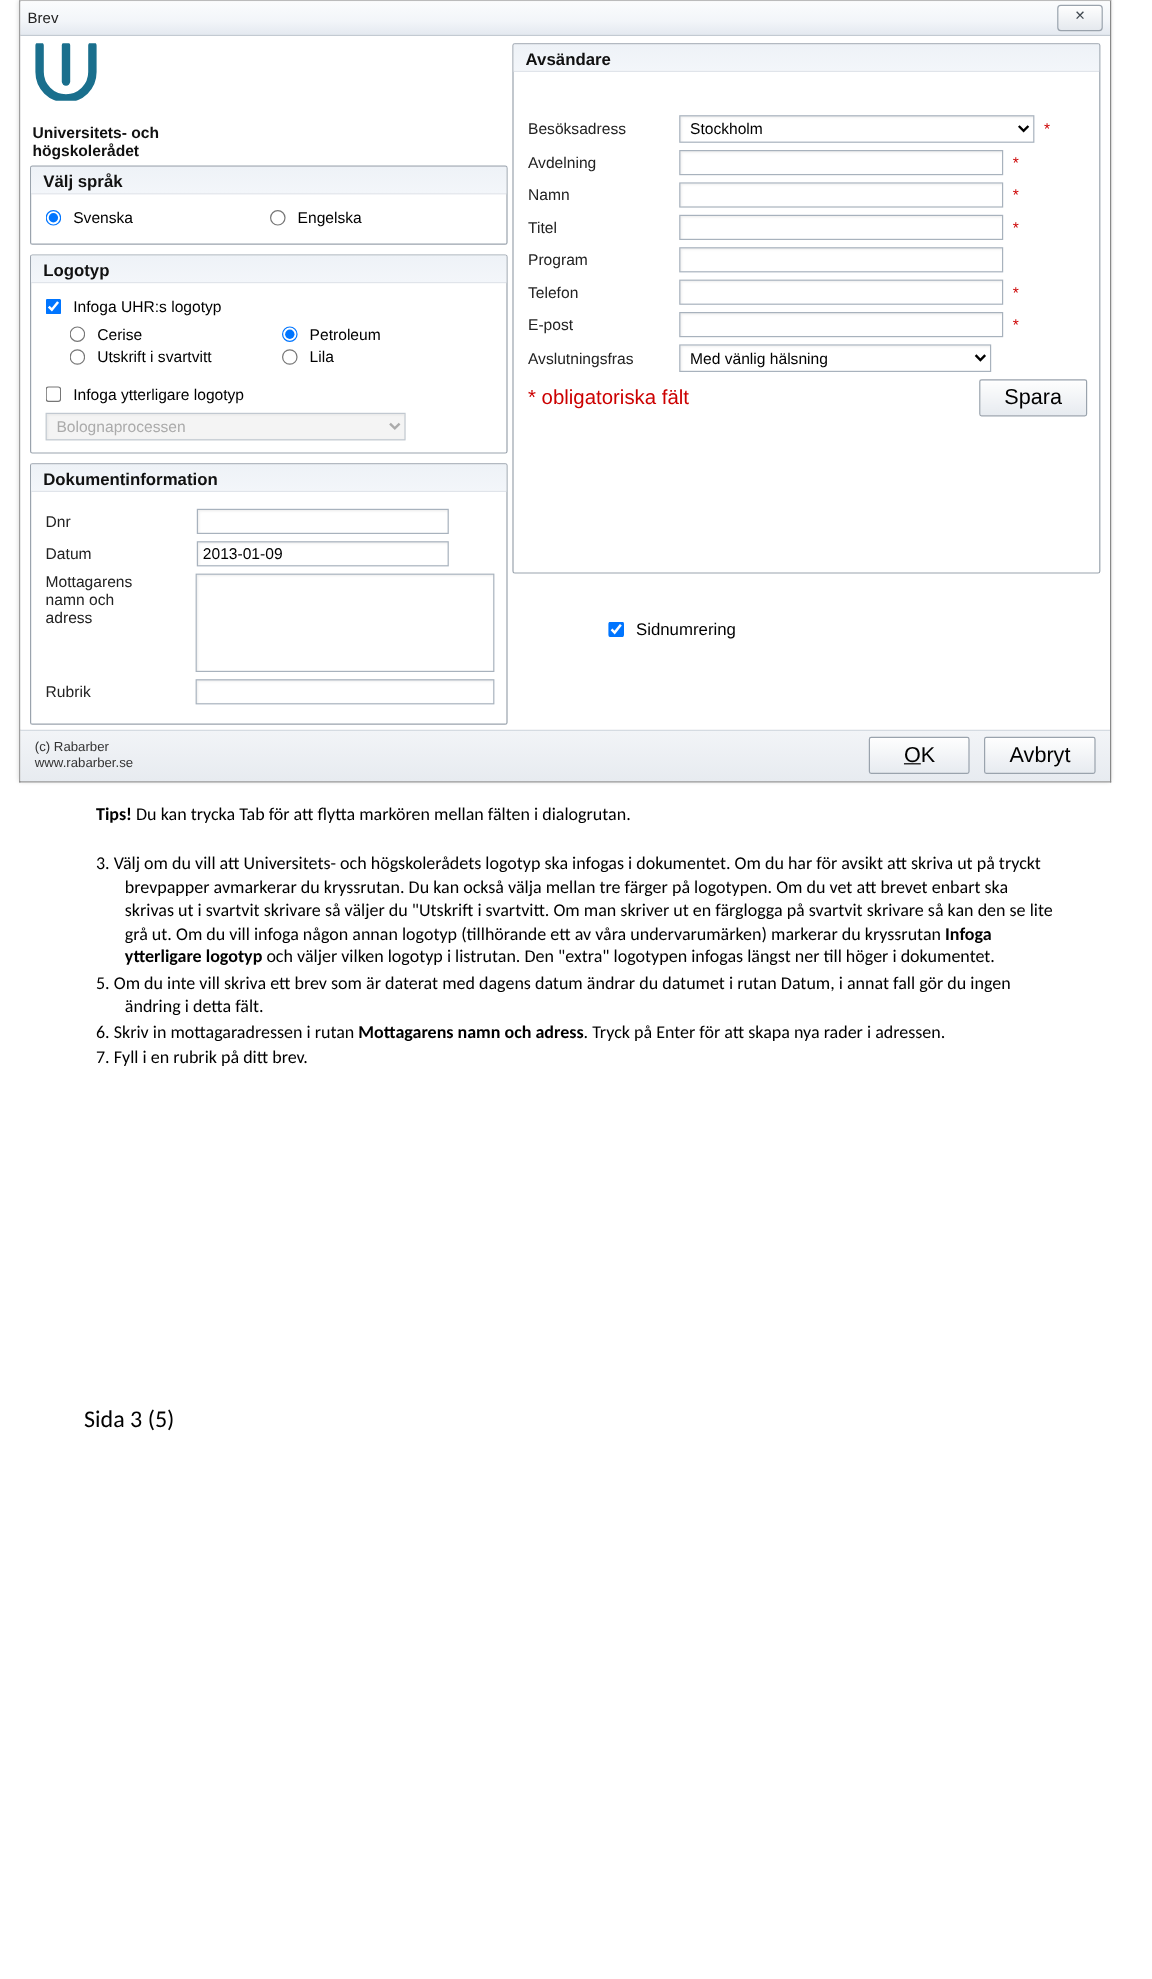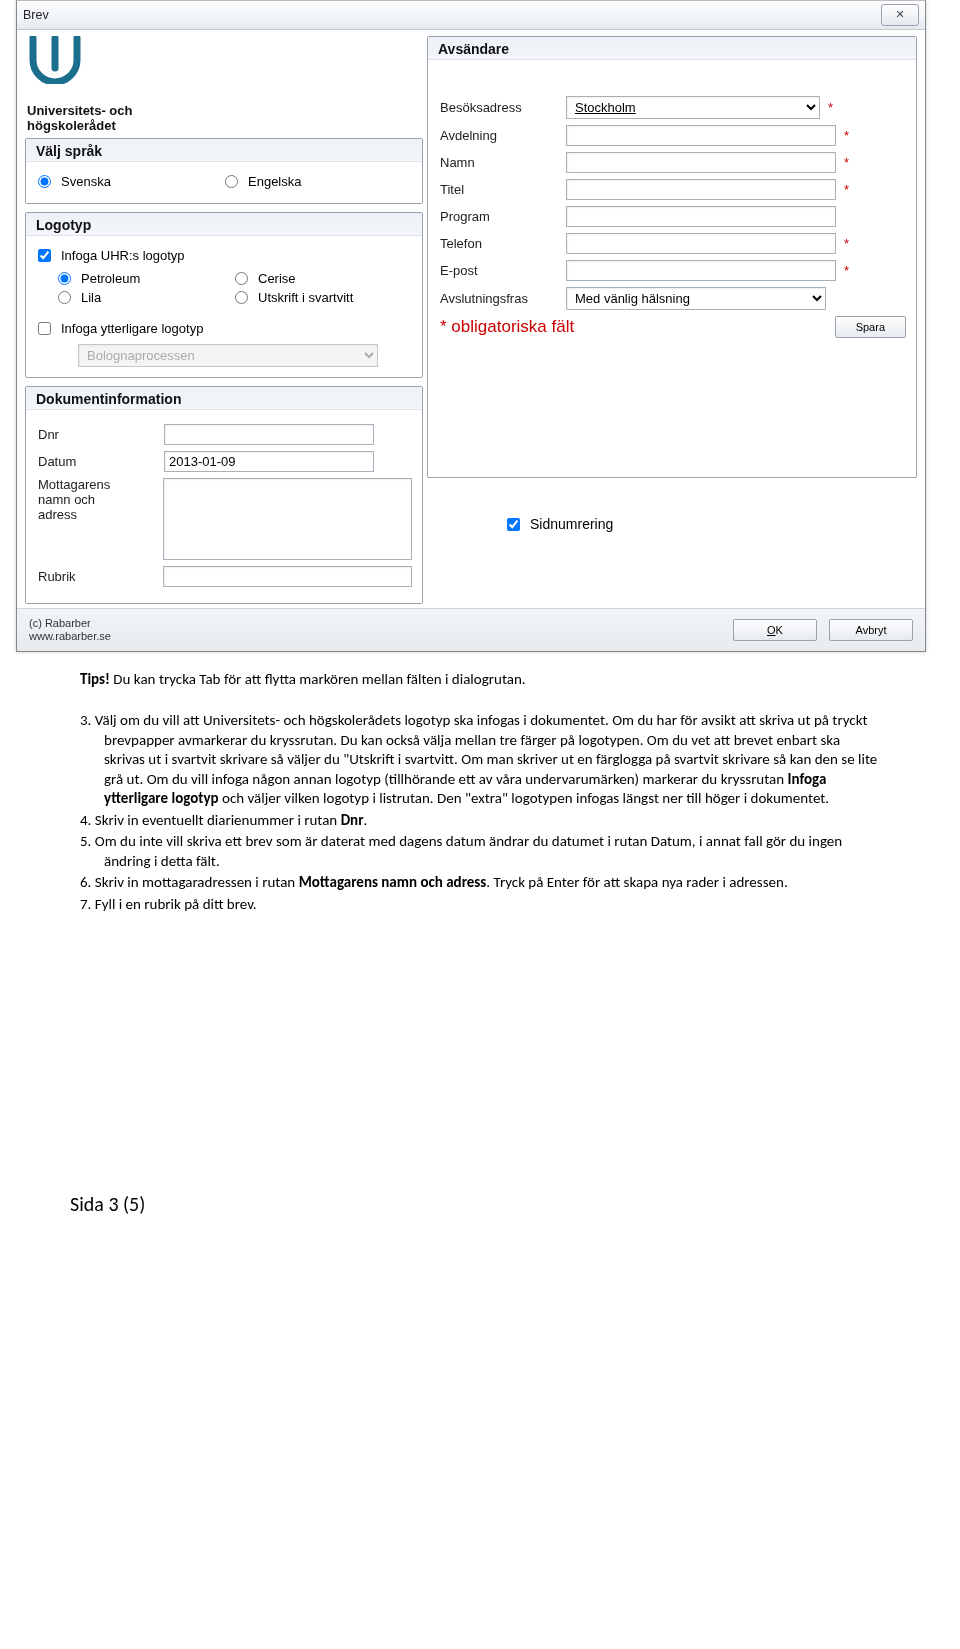--- a/index.html
+++ b/index.html
@@ -292,7 +292,7 @@
         <div class="group-body" style="padding-top:30px;">
           <div class="field-row">
             <span class="field-label">Besöksadress</span>
-            <select class="text" style="width:254px;text-decoration:underline;">
+            <select class="text" style="width:296px;">
               <option>Stockholm</option>
             </select>
             <span class="req-star">*</span>

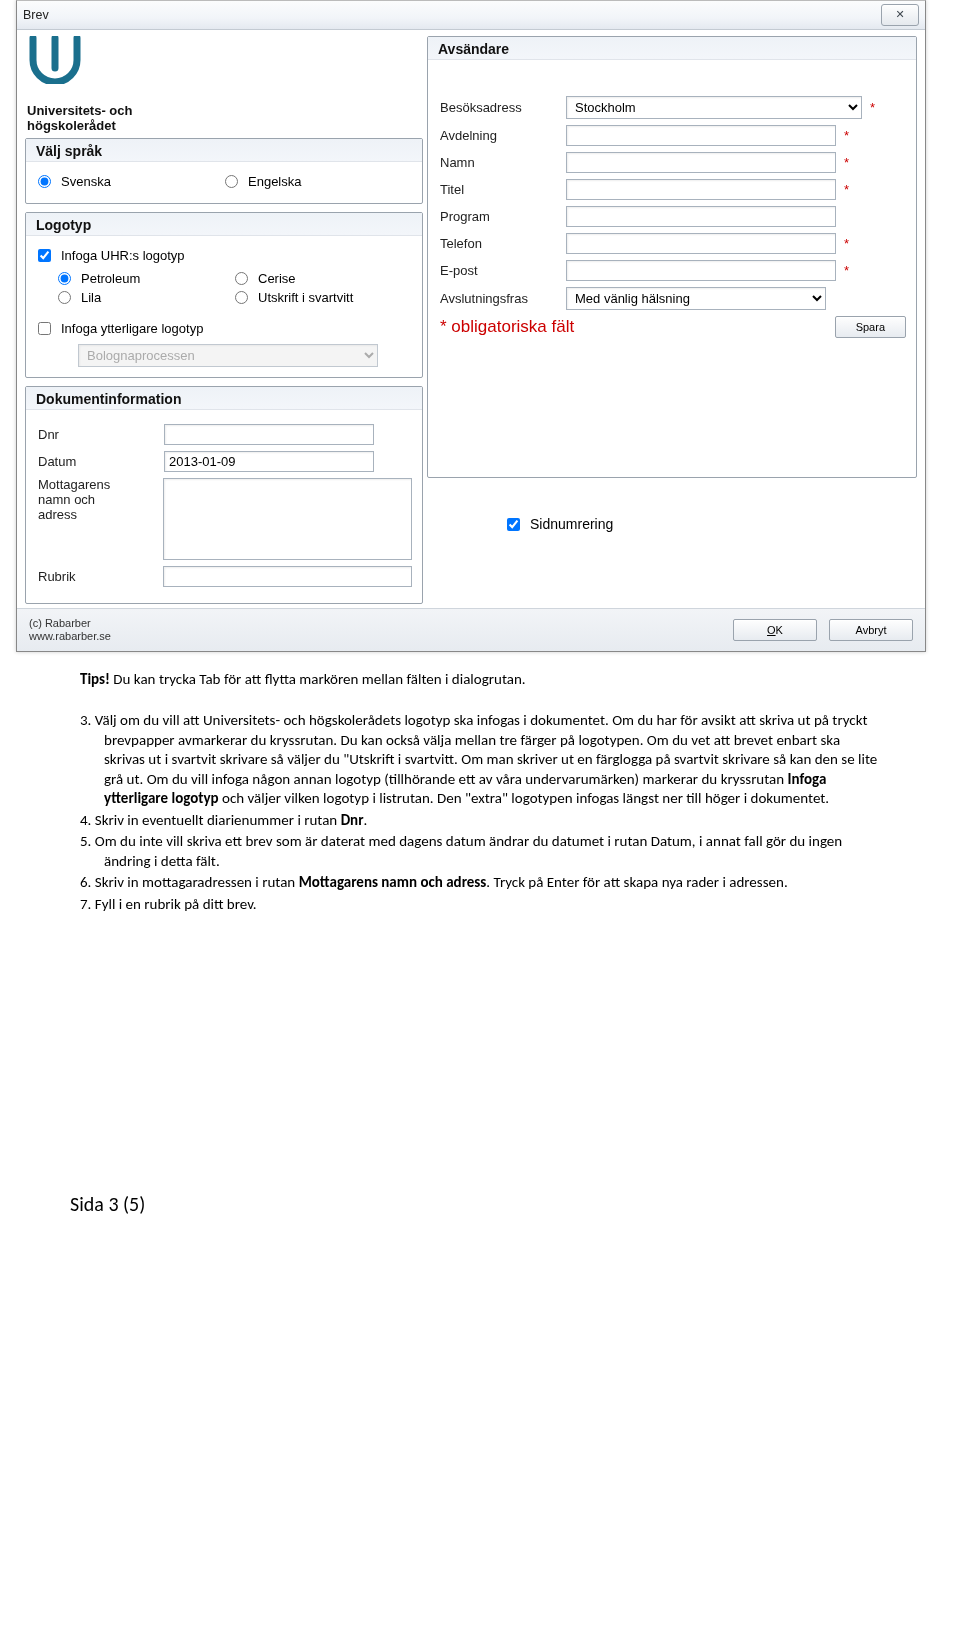--- a/index.html
+++ b/index.html
@@ -230,22 +230,22 @@
           <div class="two-col" style="padding-left:20px;">
             <div>
               <div class="radio-row">
+                <input type="radio" style="">
+                <span>Cerise</span>
+              </div>
+              <div class="radio-row">
+                <input type="radio" style="">
+                <span>Utskrift i svartvitt</span>
+              </div>
+            </div>
+            <div>
+              <div class="radio-row">
                 <input type="radio" checked="" style="">
                 <span>Petroleum</span>
               </div>
               <div class="radio-row">
                 <input type="radio" style="">
                 <span>Lila</span>
-              </div>
-            </div>
-            <div>
-              <div class="radio-row">
-                <input type="radio" style="">
-                <span>Cerise</span>
-              </div>
-              <div class="radio-row">
-                <input type="radio" style="">
-                <span>Utskrift i svartvitt</span>
               </div>
             </div>
           </div>

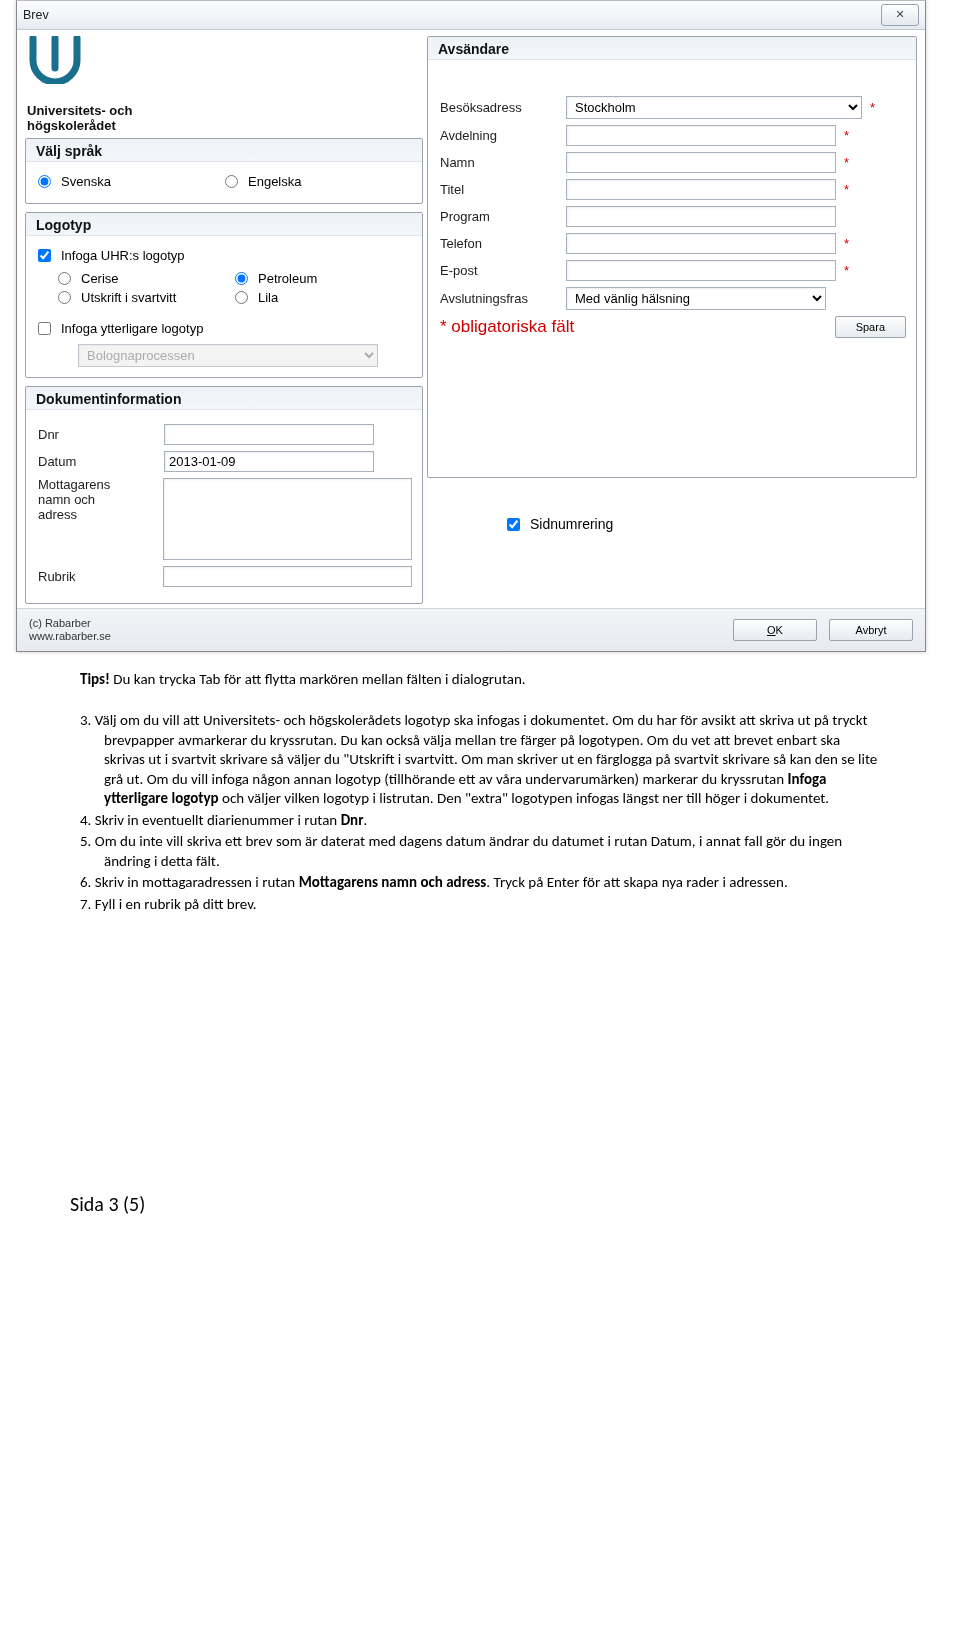--- a/index.html
+++ b/index.html
@@ -133,7 +133,7 @@
     background: linear-gradient(#fefefe,#e7ebf0);
     padding: 4px 20px;
     font-family: inherit;
-    font-size: 11px;
+    font-size: 18px;
     box-shadow: inset 0 1px 0 #fff;
     cursor: default;
   }

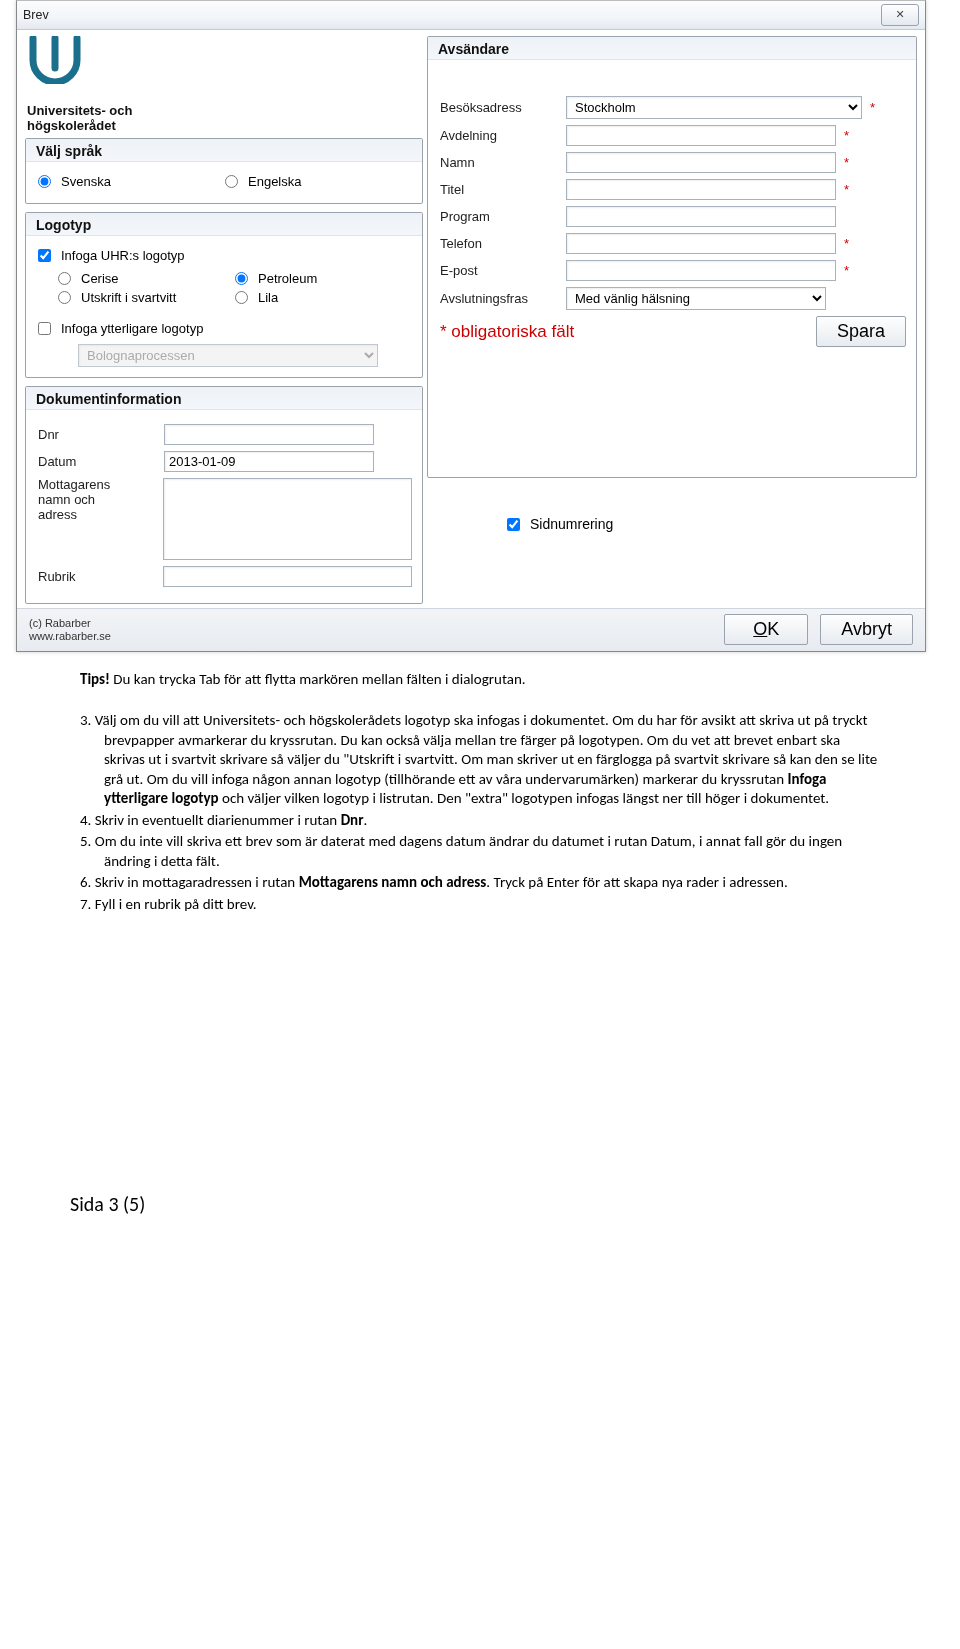--- a/index.html
+++ b/index.html
@@ -253,7 +253,7 @@
             <input type="checkbox" style="">
             <span>Infoga ytterligare logotyp</span>
           </div>
-          <select class="text disabled" style="width:300px; margin-top:4px; color:#888;margin-left:40px;" disabled="">
+          <select class="text disabled" style="width:300px; margin-top:4px; color:#888;" disabled="">
             <option>Bolognaprocessen</option>
           </select>
         </div>

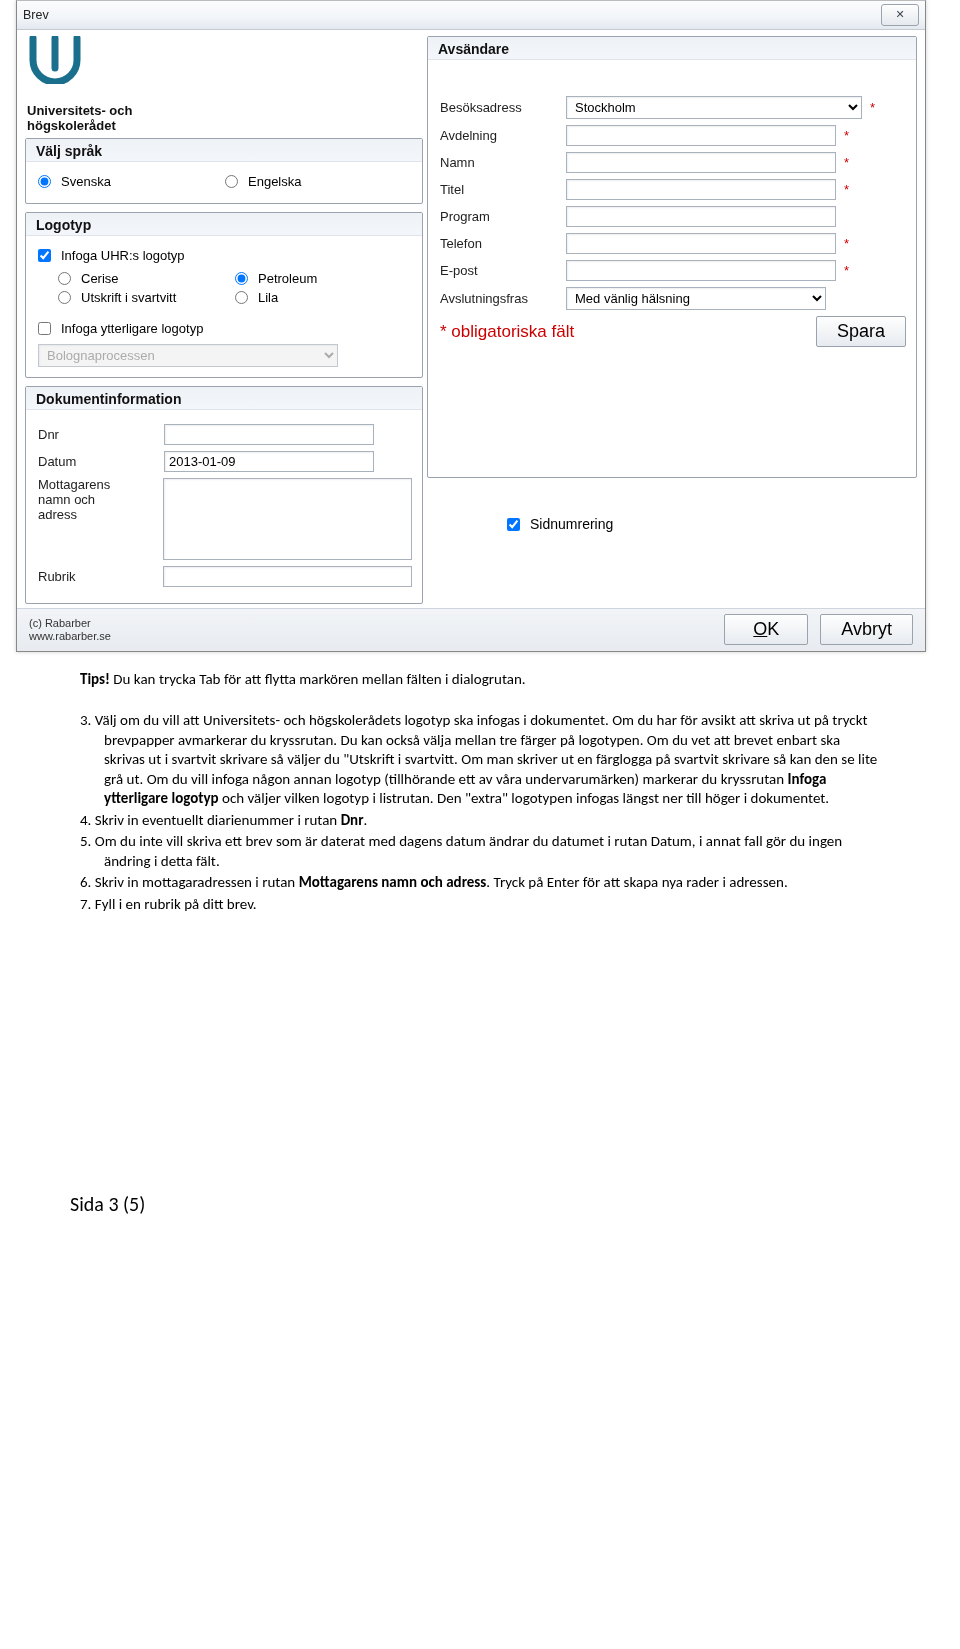--- a/index.html
+++ b/index.html
@@ -366,9 +366,6 @@
     <li>
       <span>3. Välj om du vill att Universitets- och högskolerådets logotyp ska infogas i dokumentet. Om du har för avsikt att skriva ut på tryckt brevpapper avmarkerar du kryssrutan. Du kan också välja mellan tre färger på logotypen. Om du vet att brevet enbart ska skrivas ut i svartvit skrivare så väljer du "Utskrift i svartvitt. Om man skriver ut en färglogga på svartvit skrivare så kan den se lite grå ut. Om du vill infoga någon annan logotyp (tillhörande ett av våra undervarumärken) markerar du kryssrutan </span><b>Infoga ytterligare logotyp</b><span> och väljer vilken logotyp i listrutan. Den "extra" logotypen infogas längst ner till höger i dokumentet.</span>
     </li>
-    <li>
-      <span>4. Skriv in eventuellt diarienummer i rutan </span><b>Dnr</b><span>.</span>
-    </li>
     <li>5. Om du inte vill skriva ett brev som är daterat med dagens datum ändrar du datumet i rutan Datum, i annat fall gör du ingen ändring i detta fält.</li>
     <li>
       <span>6. Skriv in mottagaradressen i rutan </span><b>Mottagarens namn och adress</b><span>. Tryck på Enter för att skapa nya rader i adressen.</span>

